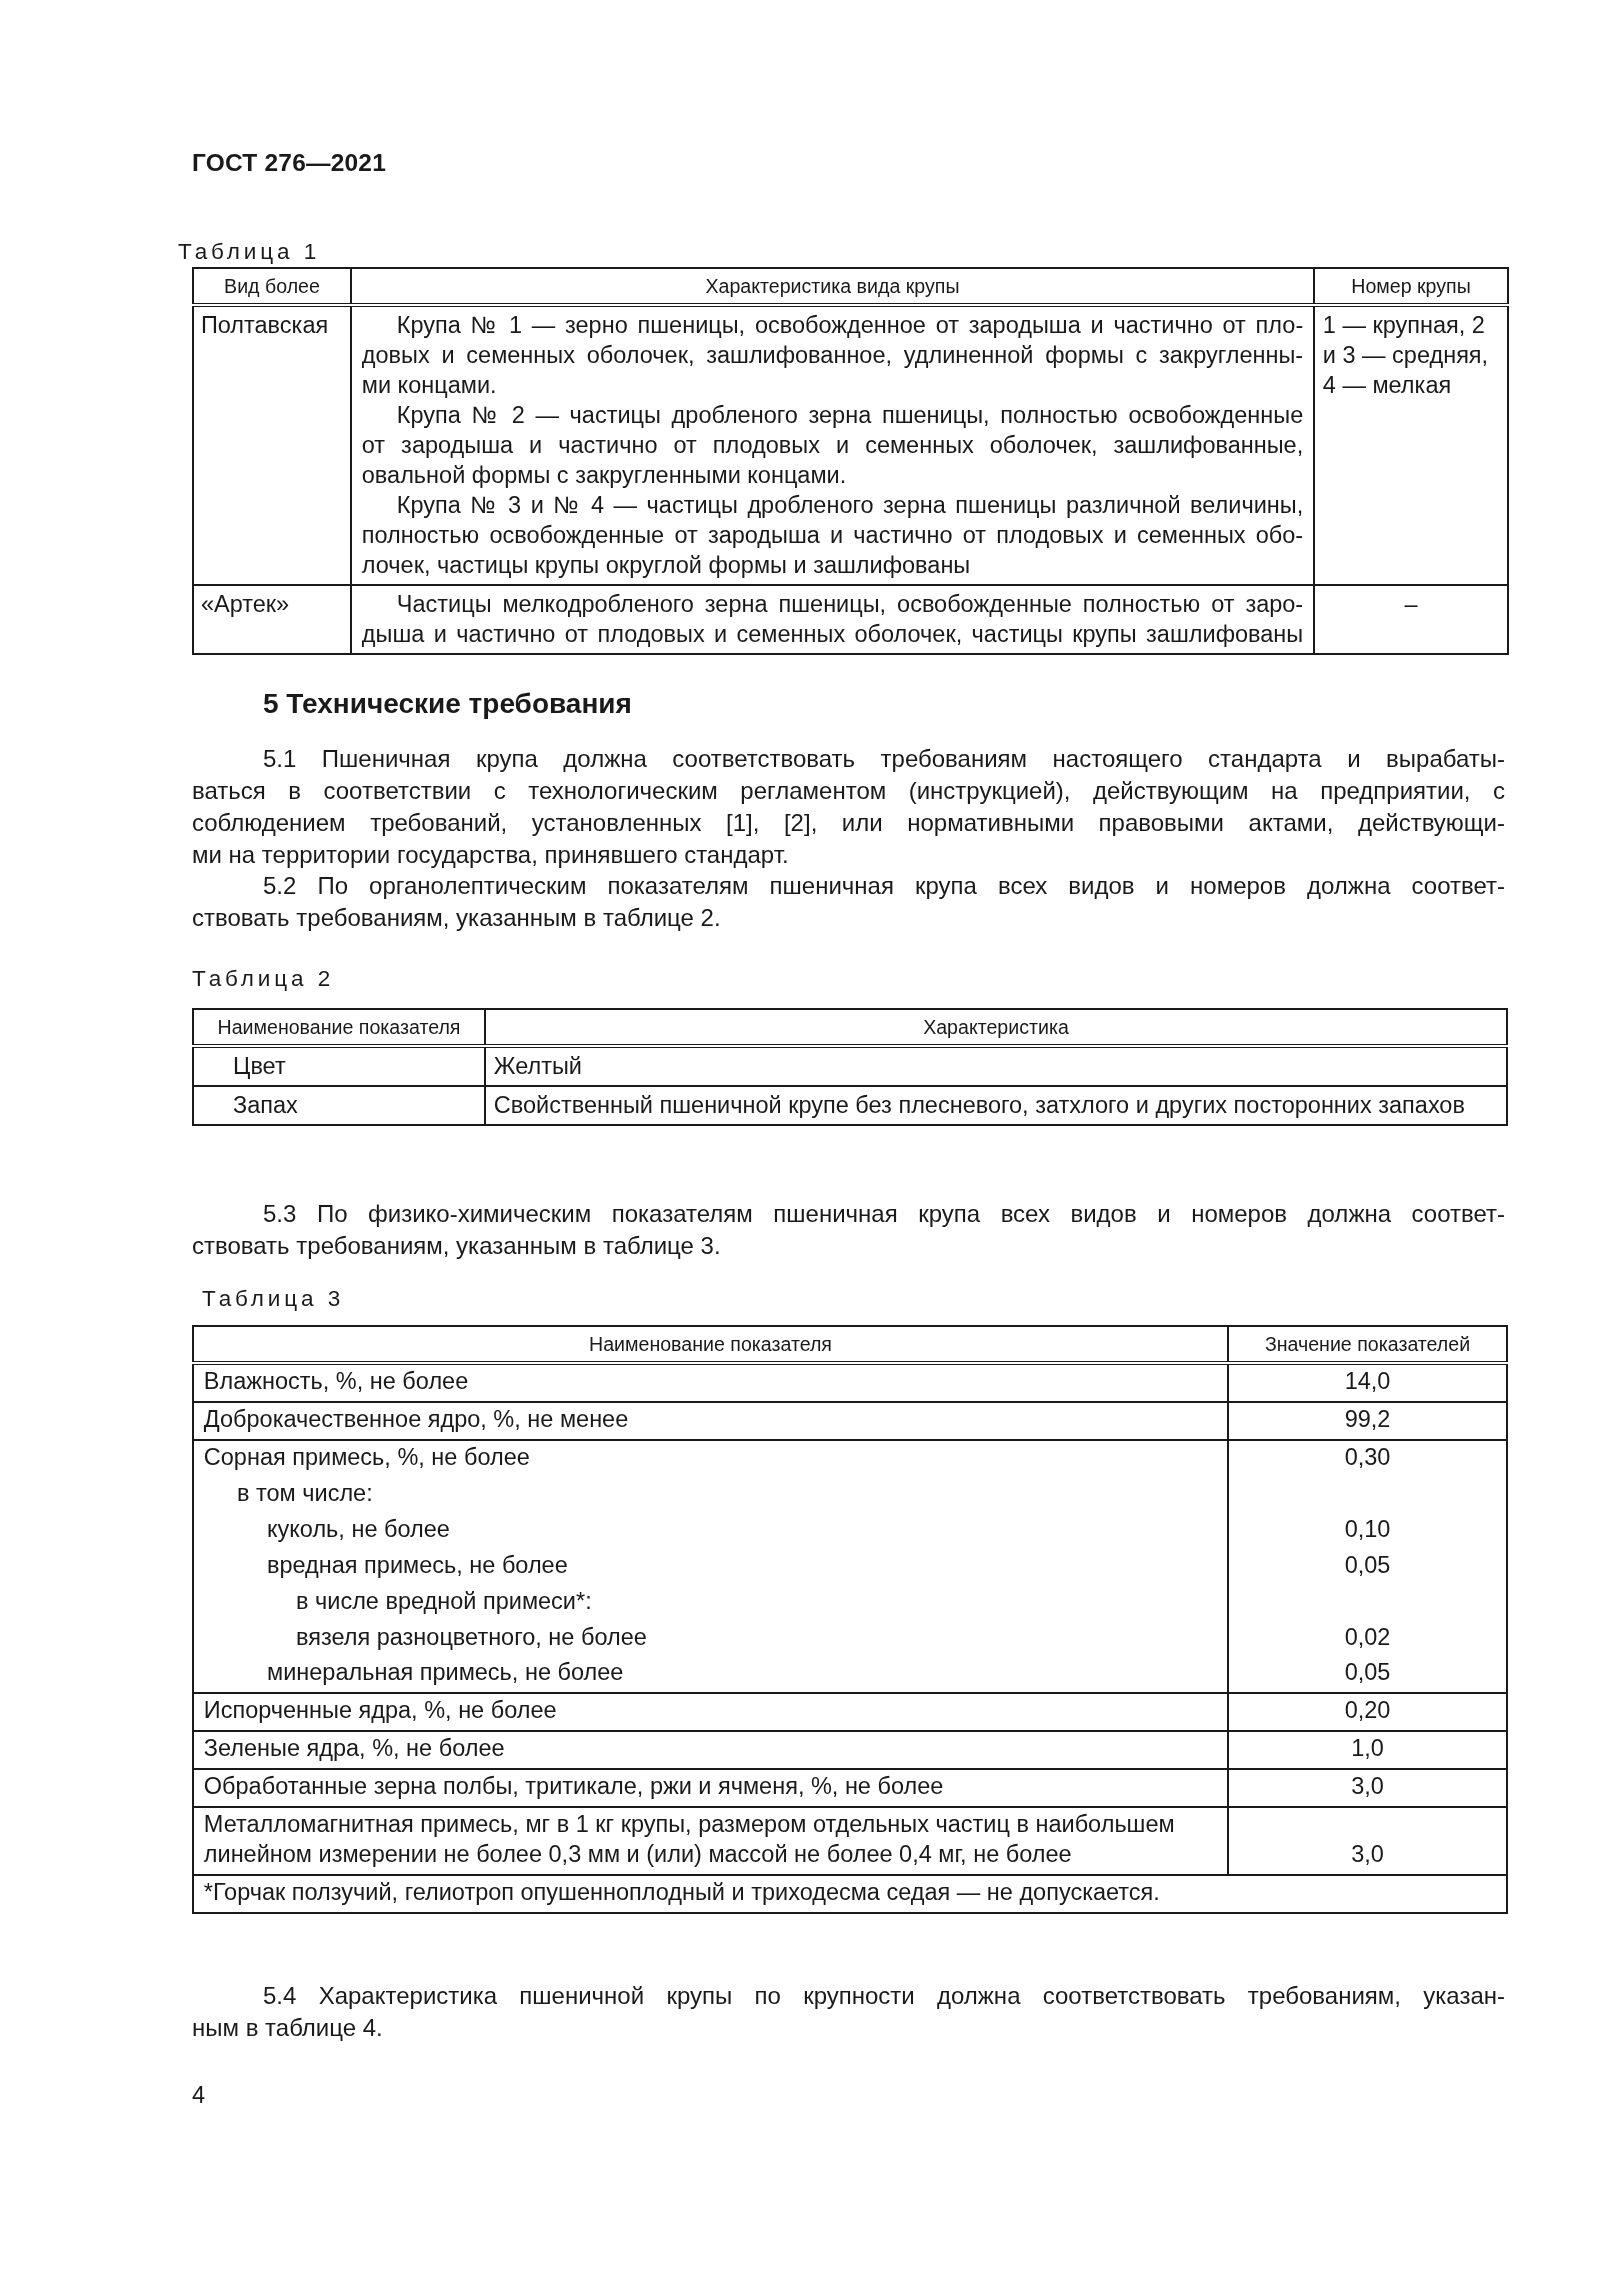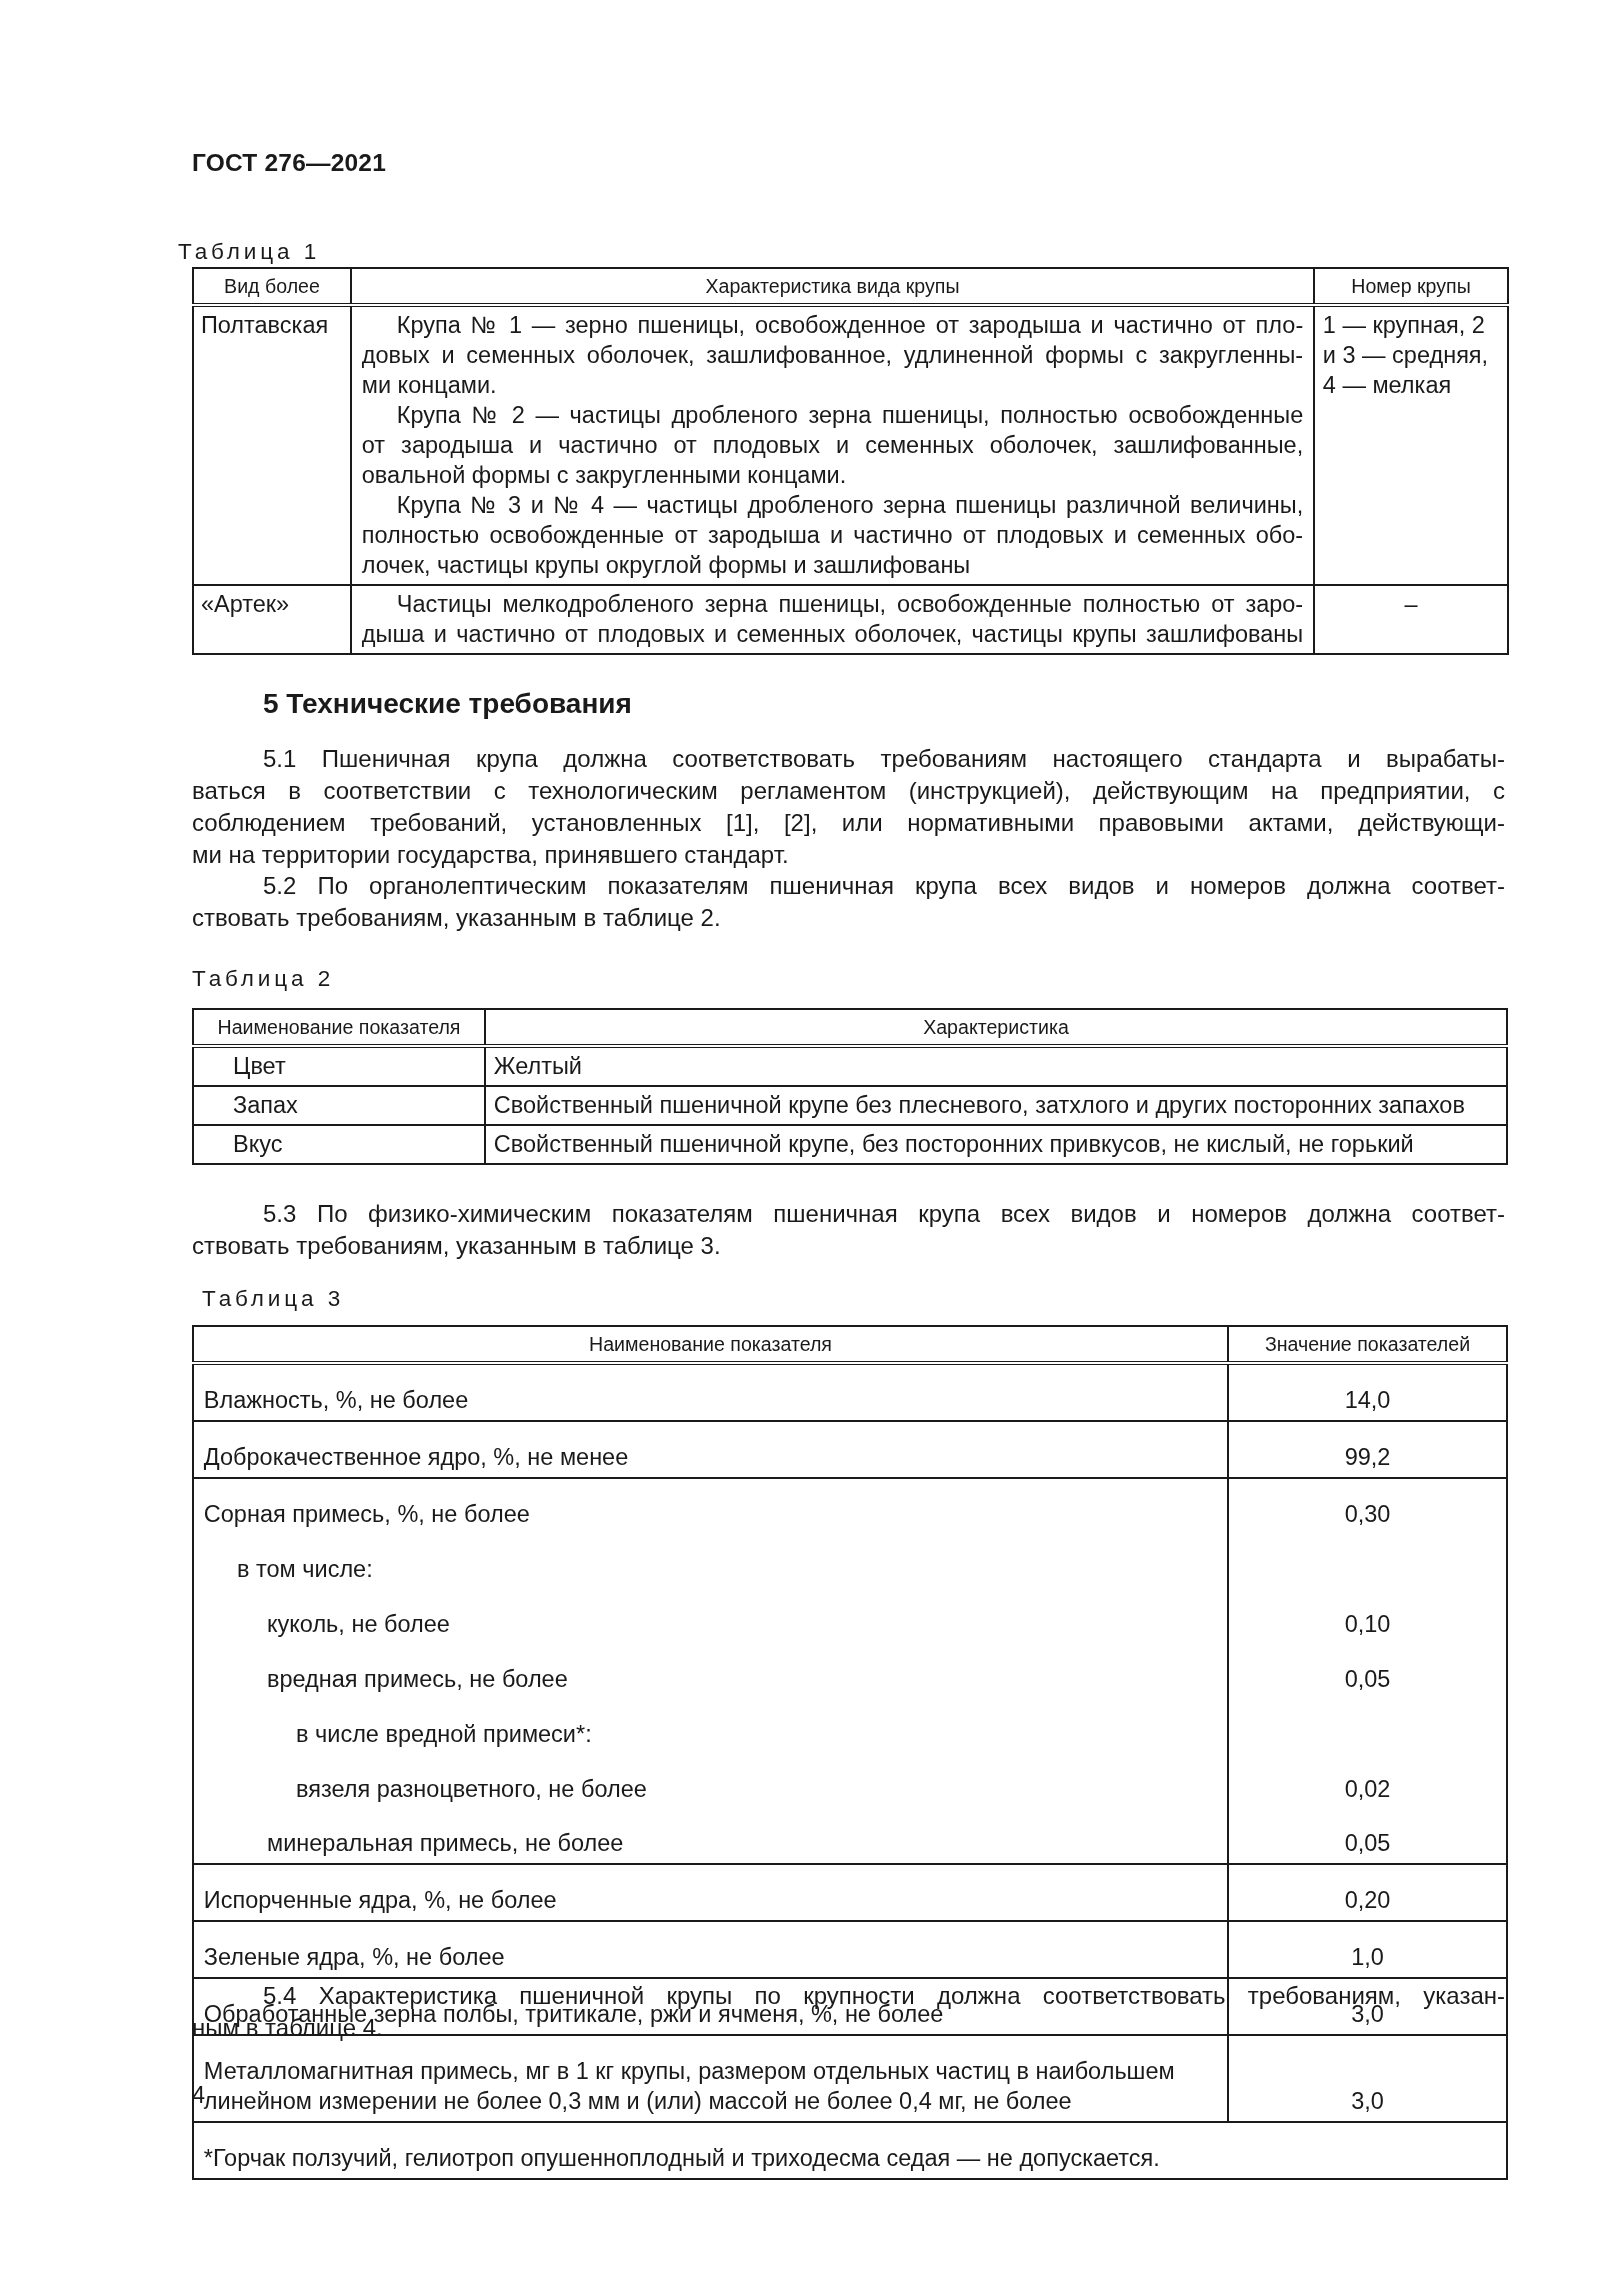--- a/index.html
+++ b/index.html
@@ -113,10 +113,6 @@
       <td style="padding-left:39px;">Запах</td>
       <td style="padding-left:7.8px; white-space:nowrap;">Свойственный пшеничной крупе без плесневого, затхлого и других посторонних запахов</td>
     </tr>
-    <tr>
-      <td style="padding-left:39px;">Вкус</td>
-      <td style="padding-left:7.8px;">Свойственный пшеничной крупе, без посторонних привкусов, не кислый, не горький</td>
-    </tr>
   </tbody>
 </table>
 

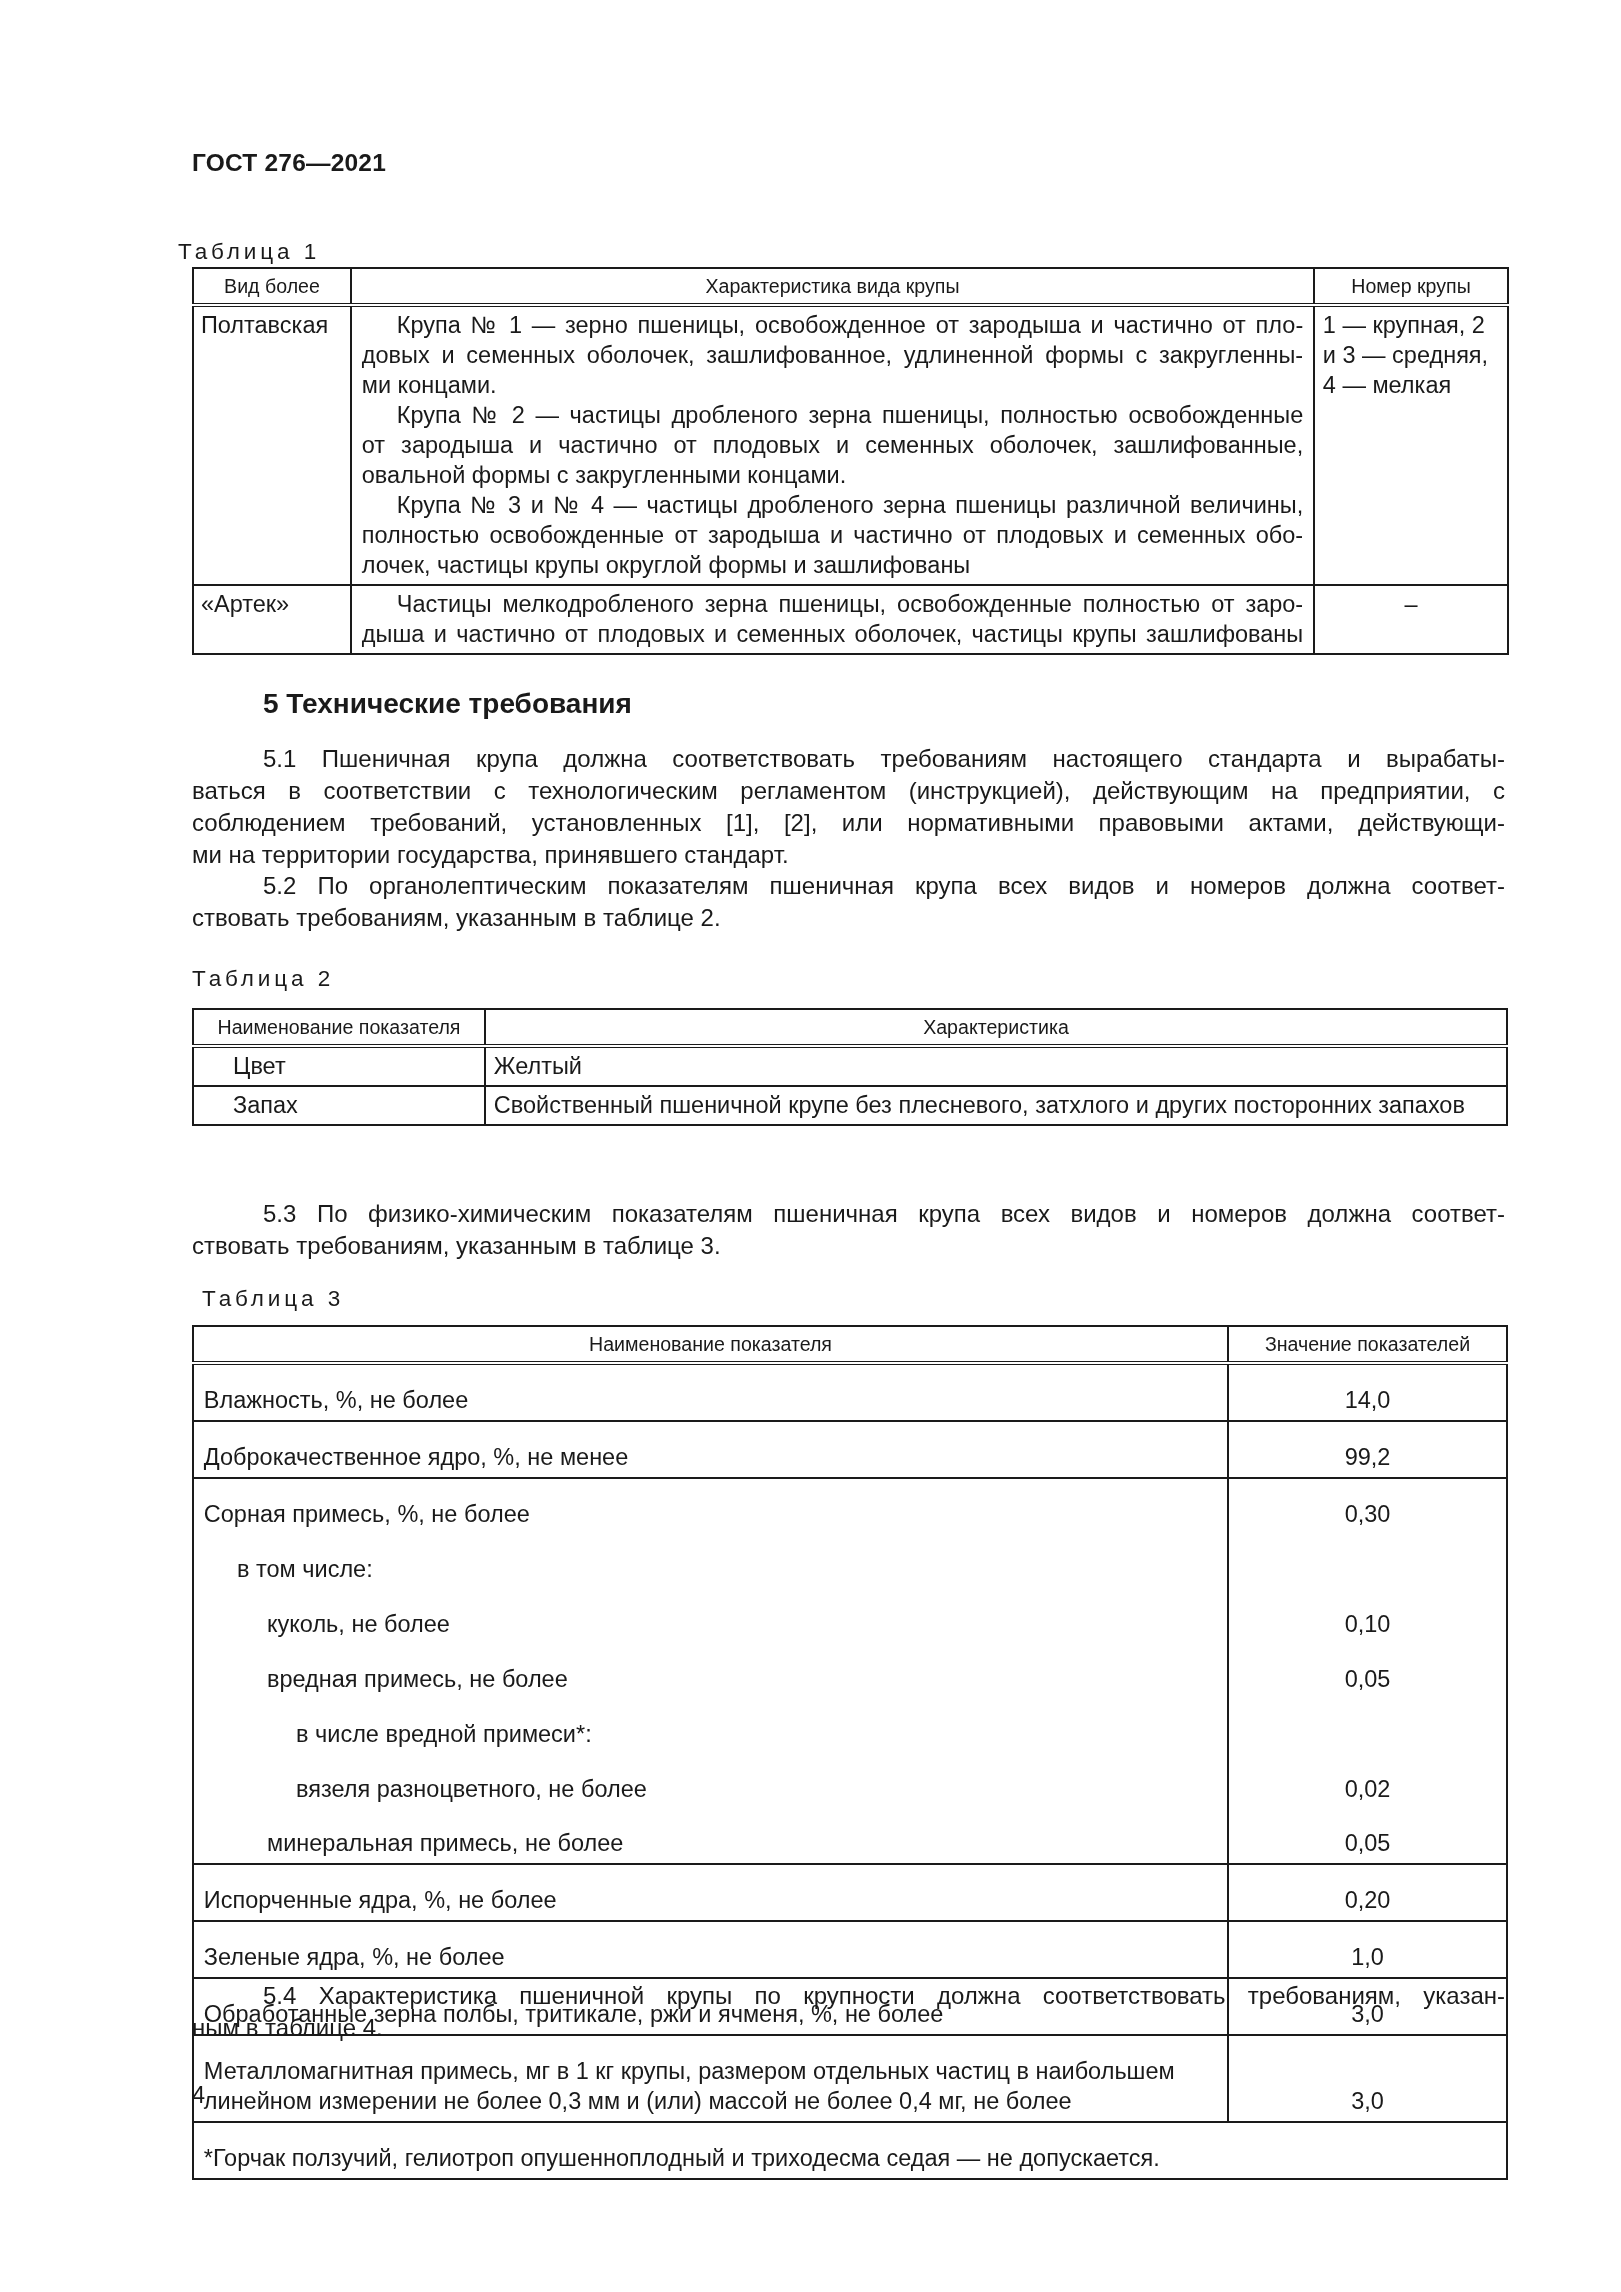--- a/index.html
+++ b/index.html
@@ -21,7 +21,7 @@
   .ln-blk { display: block; white-space: nowrap; }
   .just { text-align: justify; text-align-last: justify; }
   .center { text-align: center; }
-  .t3 td { border-top: none; border-bottom: none; padding-top: 20px; padding-bottom: 4.9px; }
+  .t3 td { border-top: none; border-bottom: none; padding-top: 1px; padding-bottom: 4.9px; }
   .t3 tr.grp-start td { border-top: 2.9px solid #1a1a1a; }
   .t3 tr.grp-end td { border-bottom: 2.9px solid #1a1a1a; }
   .ind1 { padding-left: 43px !important; }

